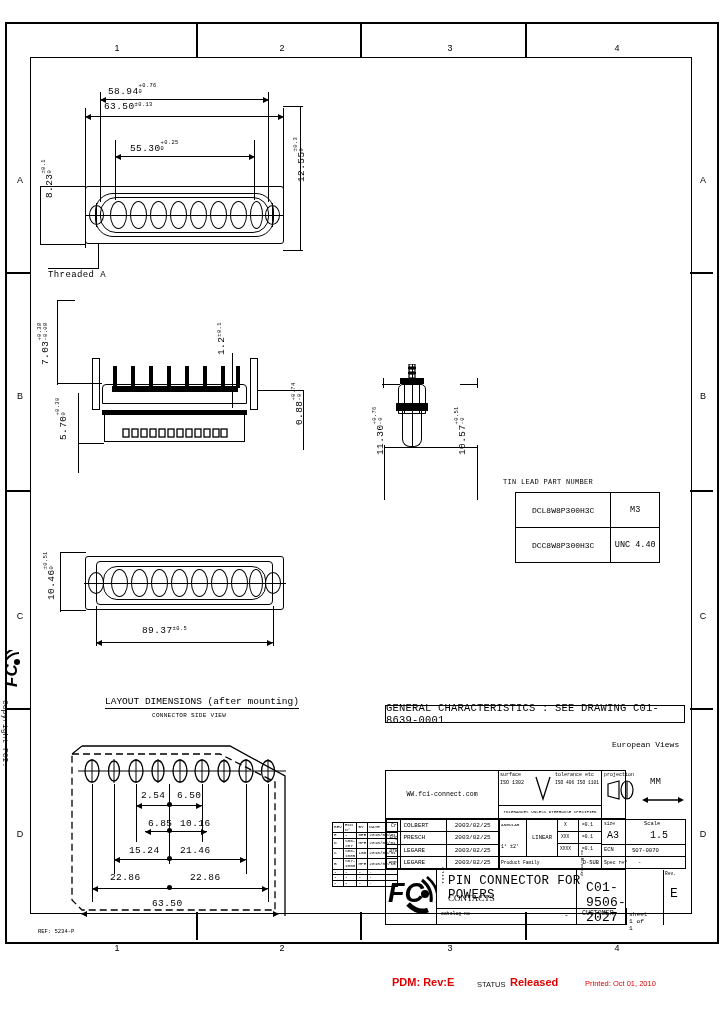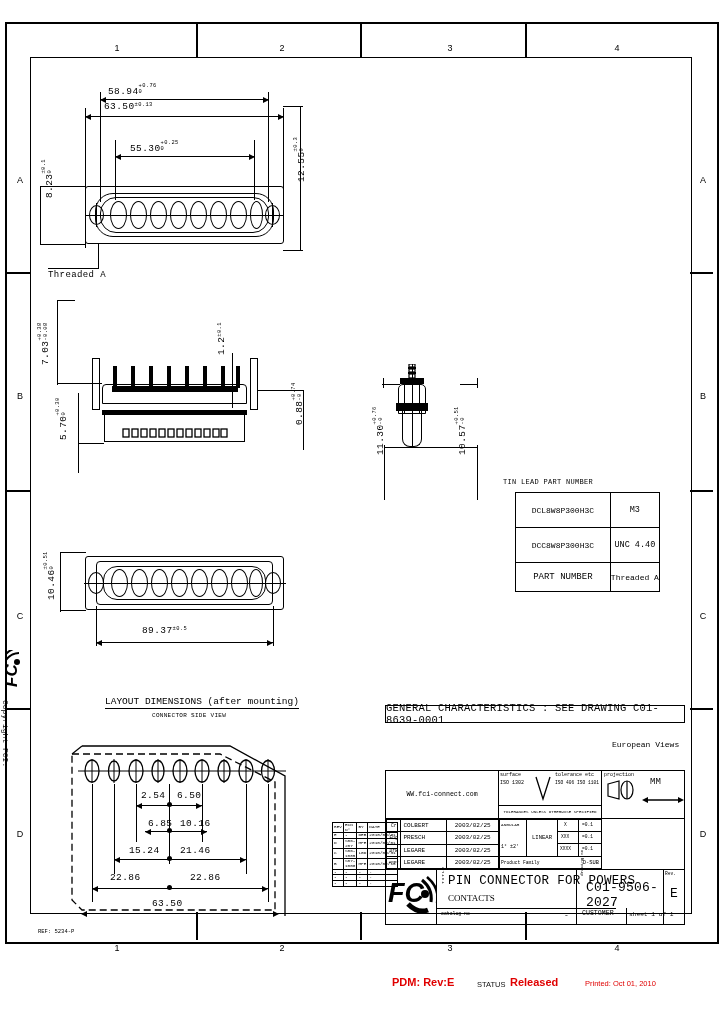--- a/index.html
+++ b/index.html
@@ -291,10 +291,6 @@
   <tr>
     <td style="height:34px;font-size:8px;">DCC8W8P300H3C</td>
     <td style="font-size:8.5px;margin-left:36px;">UNC 4.40</td>
-  </tr>
-  <tr>
-    <td style="height:28px;font-size:9px;">PART  NUMBER</td>
-    <td style="font-size:8px;">Threaded A</td>
   </tr>
 </tbody>
   </table>

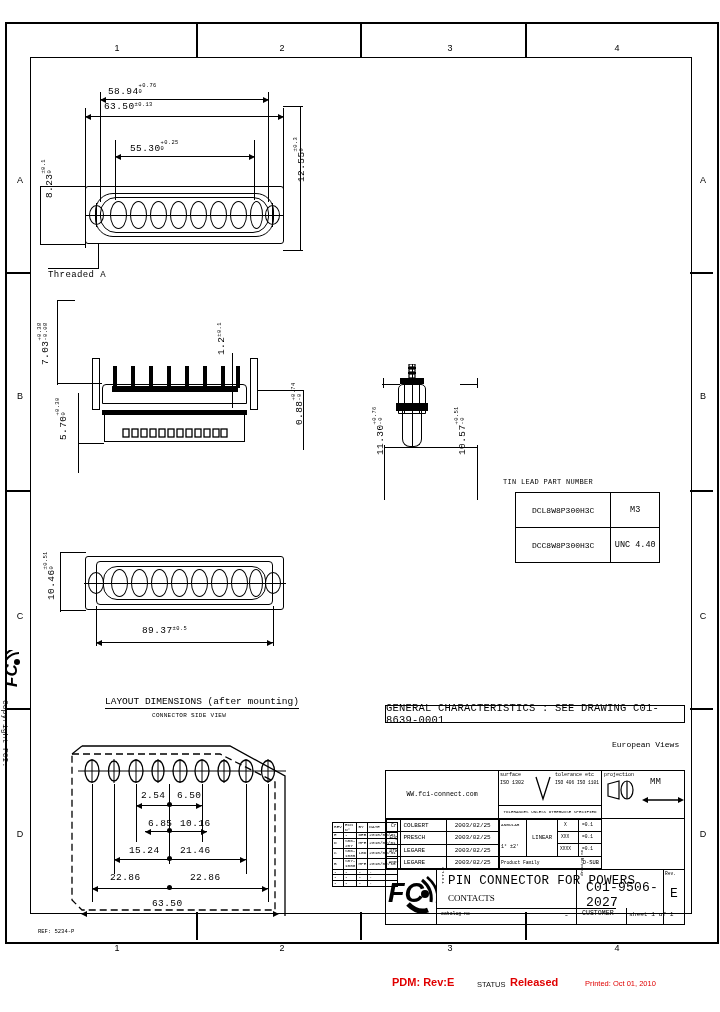--- a/index.html
+++ b/index.html
@@ -47,7 +47,7 @@
      text-align:center;padding:0;}
 
   
-  #titleblock{left:385px;top:770px;width:300px;height:155px;border:1.5px solid #000;box-sizing:border-box;}
+  #titleblock{left:385px;top:770px;width:241px;height:155px;border:1.5px solid #000;box-sizing:border-box;}
   .tb td{border:1px solid #000;font-size:6.2px;font-family:"Liberation Mono", monospace;
      padding:0 1px;line-height:1.05;}
 

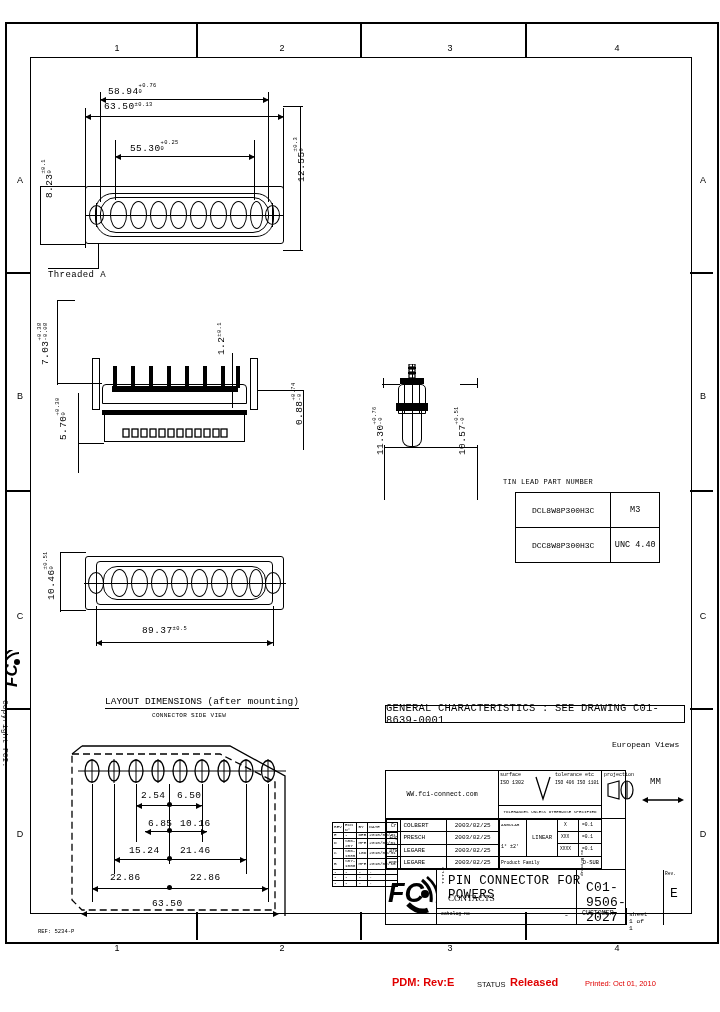--- a/index.html
+++ b/index.html
@@ -543,6 +543,20 @@
       </div>
     </div>
 
+    <div style="position:absolute;left:216px;top:0;width:84px;height:50px;border:1px solid #000;border-left:none;box-sizing:border-box;">
+      <span style="position:absolute;left:2px;top:1px;font-size:4.6px;font-family:'Liberation Mono',monospace;">size</span>
+      <span style="position:absolute;left:42px;top:1px;font-size:5.4px;font-family:'Liberation Mono',monospace;">Scale</span>
+      <span style="position:absolute;left:5px;top:10px;font-size:10px;font-family:'Liberation Mono',monospace;">A3</span>
+      <span style="position:absolute;left:48px;top:10px;font-size:10px;font-family:'Liberation Mono',monospace;">1.5</span>
+      <div style="position:absolute;left:0;top:24px;width:100%;height:12px;border-top:1px solid #000;box-sizing:border-box;">
+        <span style="position:absolute;left:2px;top:2px;font-size:5.4px;font-family:'Liberation Mono',monospace;">ECN</span>
+        <span style="position:absolute;left:30px;top:2px;font-size:5.6px;font-family:'Liberation Mono',monospace;">S07-0070</span>
+      </div>
+      <div style="position:absolute;left:0;top:36px;width:100%;height:13px;border-top:1px solid #000;box-sizing:border-box;">
+        <span style="position:absolute;left:2px;top:3px;font-size:4.8px;font-family:'Liberation Mono',monospace;">Spec ref</span>
+        <span style="position:absolute;left:36px;top:3px;font-size:5.4px;font-family:'Liberation Mono',monospace;">-</span>
+      </div>
+    </div>
   </div>
 
   <div style="position:absolute;left:0;top:98px;width:100%;height:55px;border-top:1px solid #000;box-sizing:border-box;">

